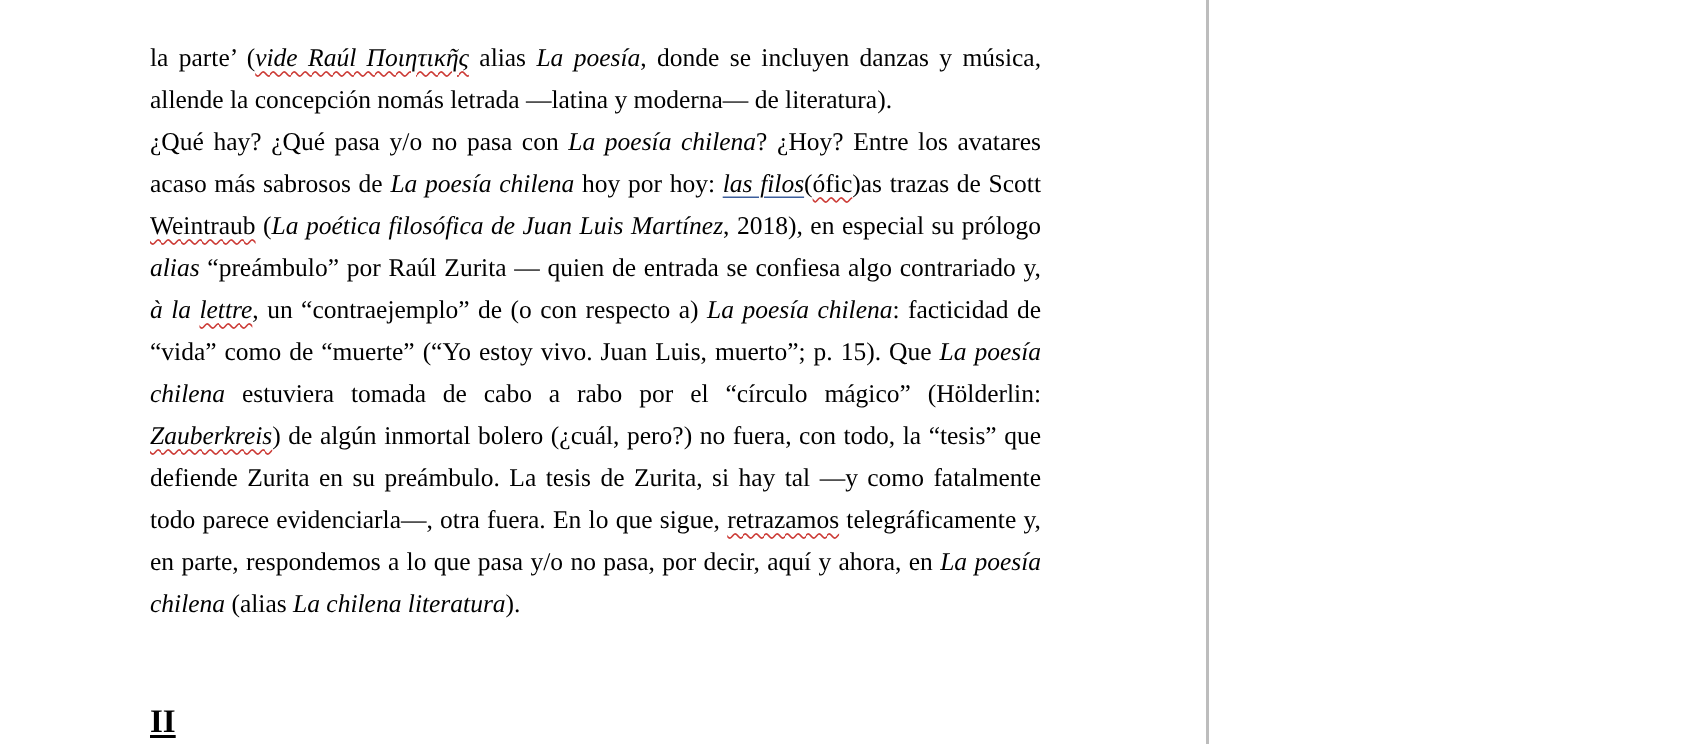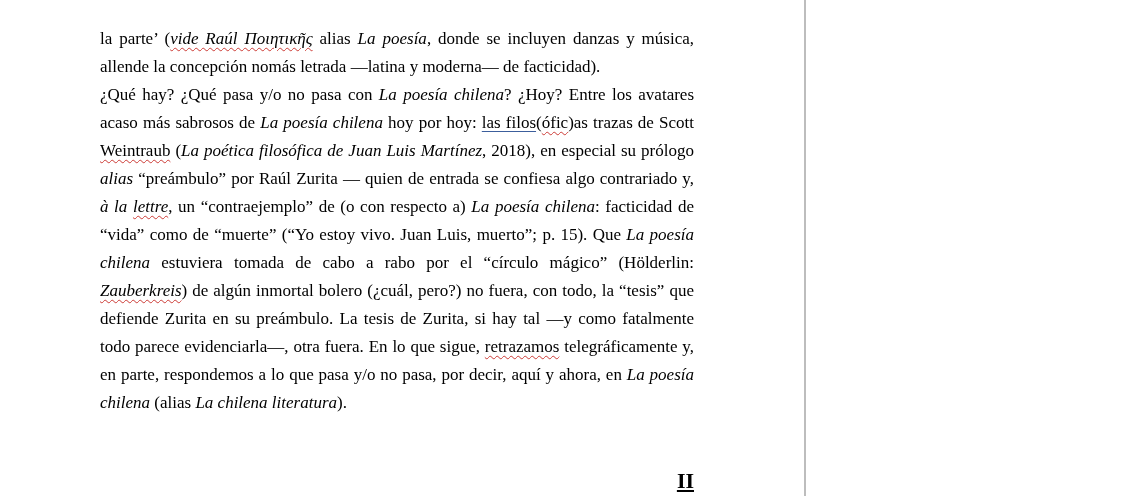--- a/index.html
+++ b/index.html
@@ -68,7 +68,7 @@
 
 <div class="canvas">
   <div class="text-column">
-    <p class="para"><span>la parte’ (</span><span class="it sp">vide Raúl Ποιητικῆς</span><span> alias </span><span class="it">La poesía</span><span>, donde se incluyen danzas y música, allende la concepción nomás letrada —latina y moderna— de facticidad).</span></p>
+    <p class="para"><span>la parte’ (</span><span class="it sp">vide Raúl Ποιητικῆς</span><span> alias </span><span class="it">La poesía</span><span>, donde se incluyen danzas y música, allende la concepción nomás letrada —latina y moderna— de literatura).</span></p>
     <p class="para"><span>¿Qué hay? ¿Qué pasa y/o no pasa con </span><span class="it">La poesía chilena</span><span>? ¿Hoy? Entre los avatares acaso más sabrosos de </span><span class="it">La poesía chilena</span><span> hoy por hoy: </span><span class="lk">las filos</span><span>(</span><span class="sp">ófic</span><span>)as trazas de Scott </span><span class="sp">Weintraub</span><span> (</span><span class="it">La poética filosófica de Juan Luis Martínez</span><span>, 2018), en especial su prólogo </span><span class="it">alias</span><span> “preámbulo” por Raúl Zurita — quien de entrada se confiesa algo contrariado y, </span><span class="it">à la </span><span class="it sp">lettre</span><span>, un “contraejemplo” de (o con respecto a) </span><span class="it">La poesía chilena</span><span>: facticidad de “vida” como de “muerte” (“Yo estoy vivo. Juan Luis, muerto”; p. 15). Que </span><span class="it">La poesía chilena</span><span> estuviera tomada de cabo a rabo por el “círculo mágico” (Hölderlin: </span><span class="it sp">Zauberkreis</span><span>) de algún inmortal bolero (¿cuál, pero?) no fuera, con todo, la “tesis” que defiende Zurita en su preámbulo. La tesis de Zurita, si hay tal —y como fatalmente todo parece evidenciarla—, otra fuera. En lo que sigue, </span><span class="sp">retrazamos</span><span> telegráficamente y, en parte, respondemos a lo que pasa y/o no pasa, por decir, aquí y ahora, en </span><span class="it">La poesía chilena</span><span> (alias </span><span class="it">La chilena literatura</span><span>).</span></p>
     <h2 class="section-heading">II</h2>
   </div>

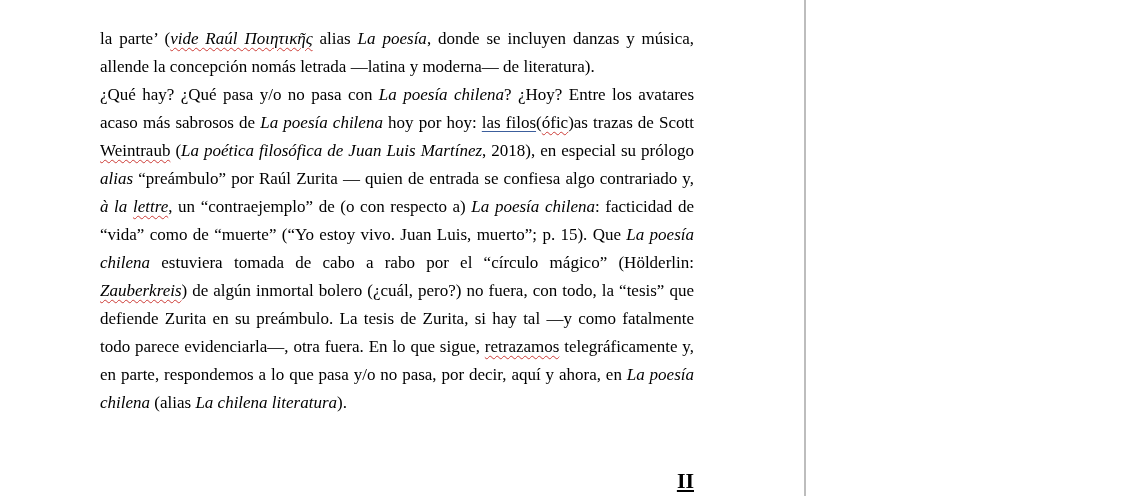--- a/index.html
+++ b/index.html
@@ -47,6 +47,7 @@
     text-decoration-color: var(--solid-underline);
     text-decoration-thickness: 1px;
     text-underline-offset: 3px;
+    font-style: italic;
   }
   .section-heading {
     margin-top: 50px;

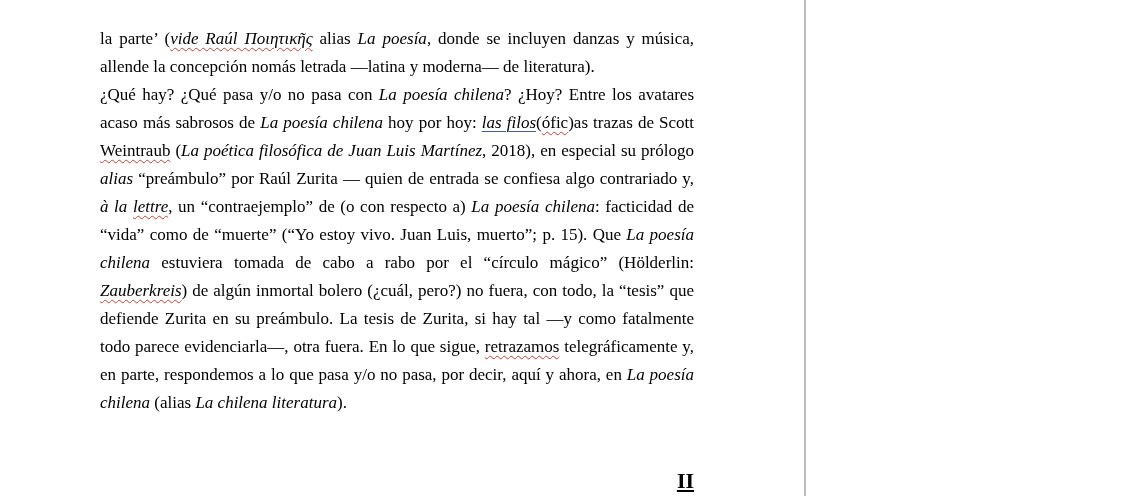--- a/index.html
+++ b/index.html
@@ -51,7 +51,7 @@
   }
   .section-heading {
     margin-top: 50px;
-    text-align: right;
+    text-align: left;
     font-size: 22px;
     font-weight: bold;
     line-height: 28px;

